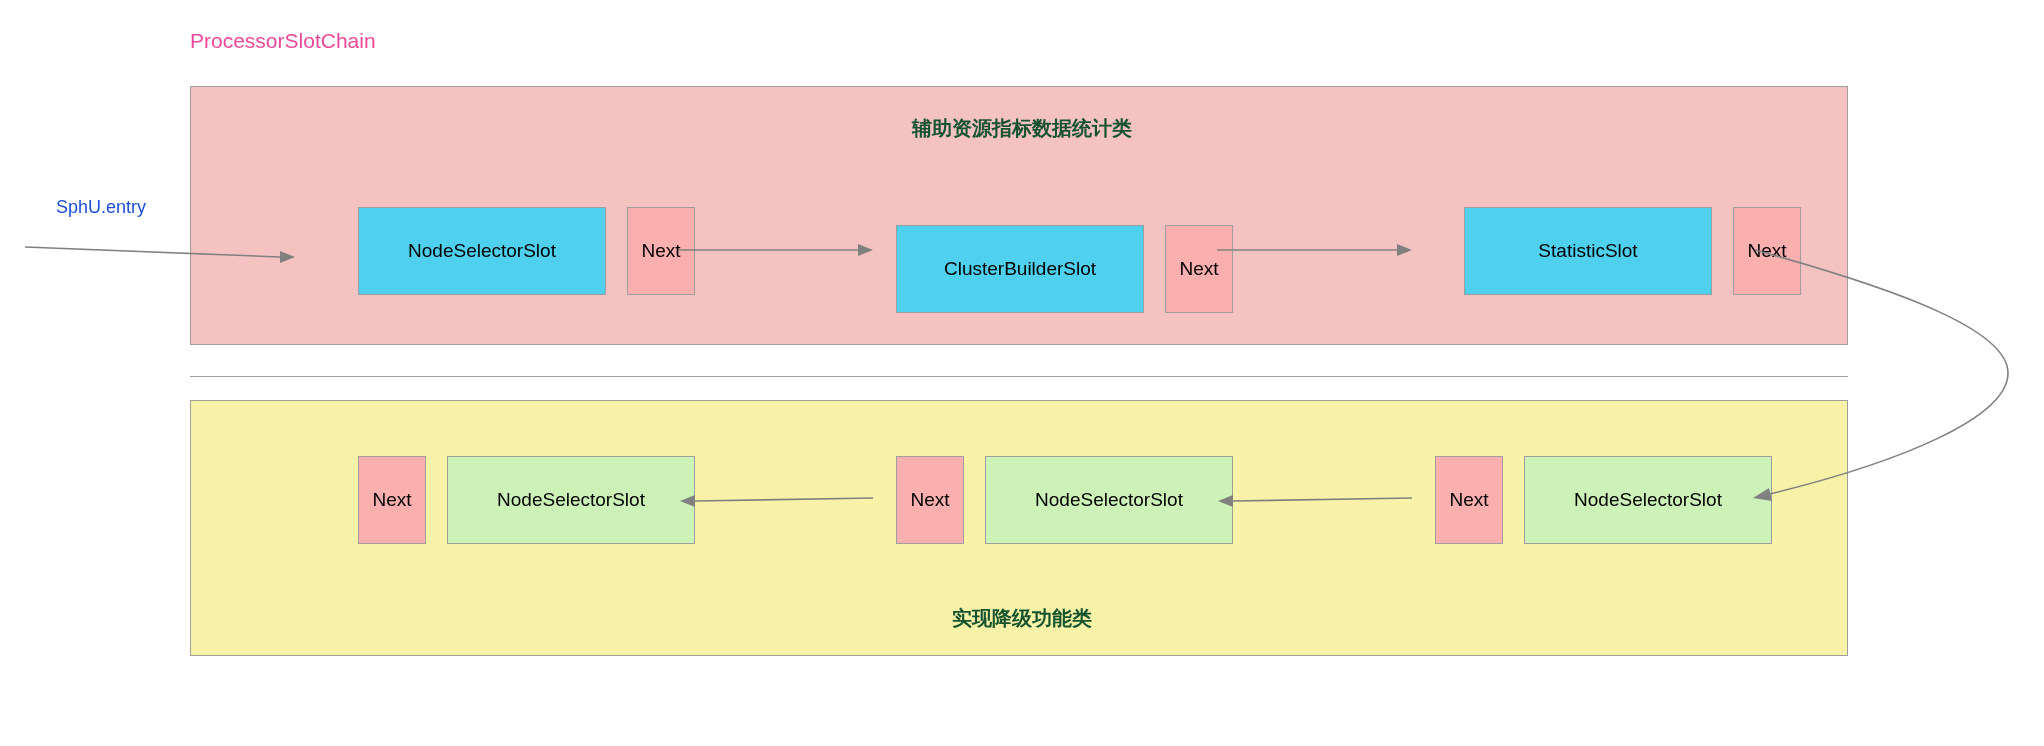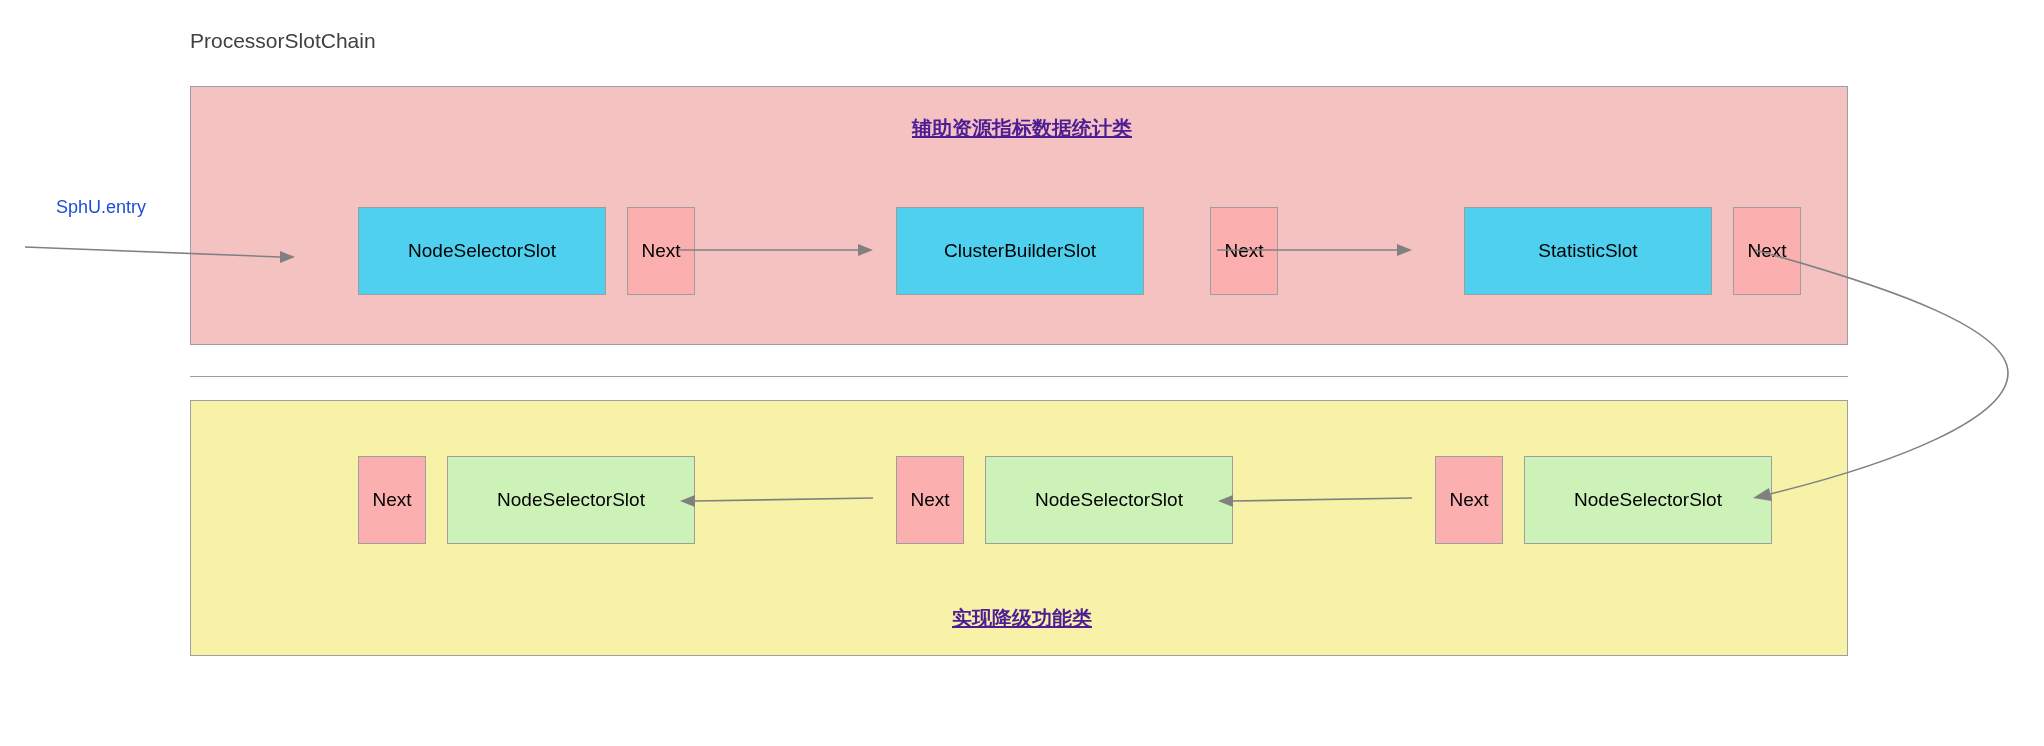--- a/index.html
+++ b/index.html
@@ -26,7 +26,7 @@
     top: 28px;
     font-size: 21px;
     line-height: 26px;
-    color: #404040;
+    color: #ec4899;
     white-space: nowrap;
   }
   .entry-label {

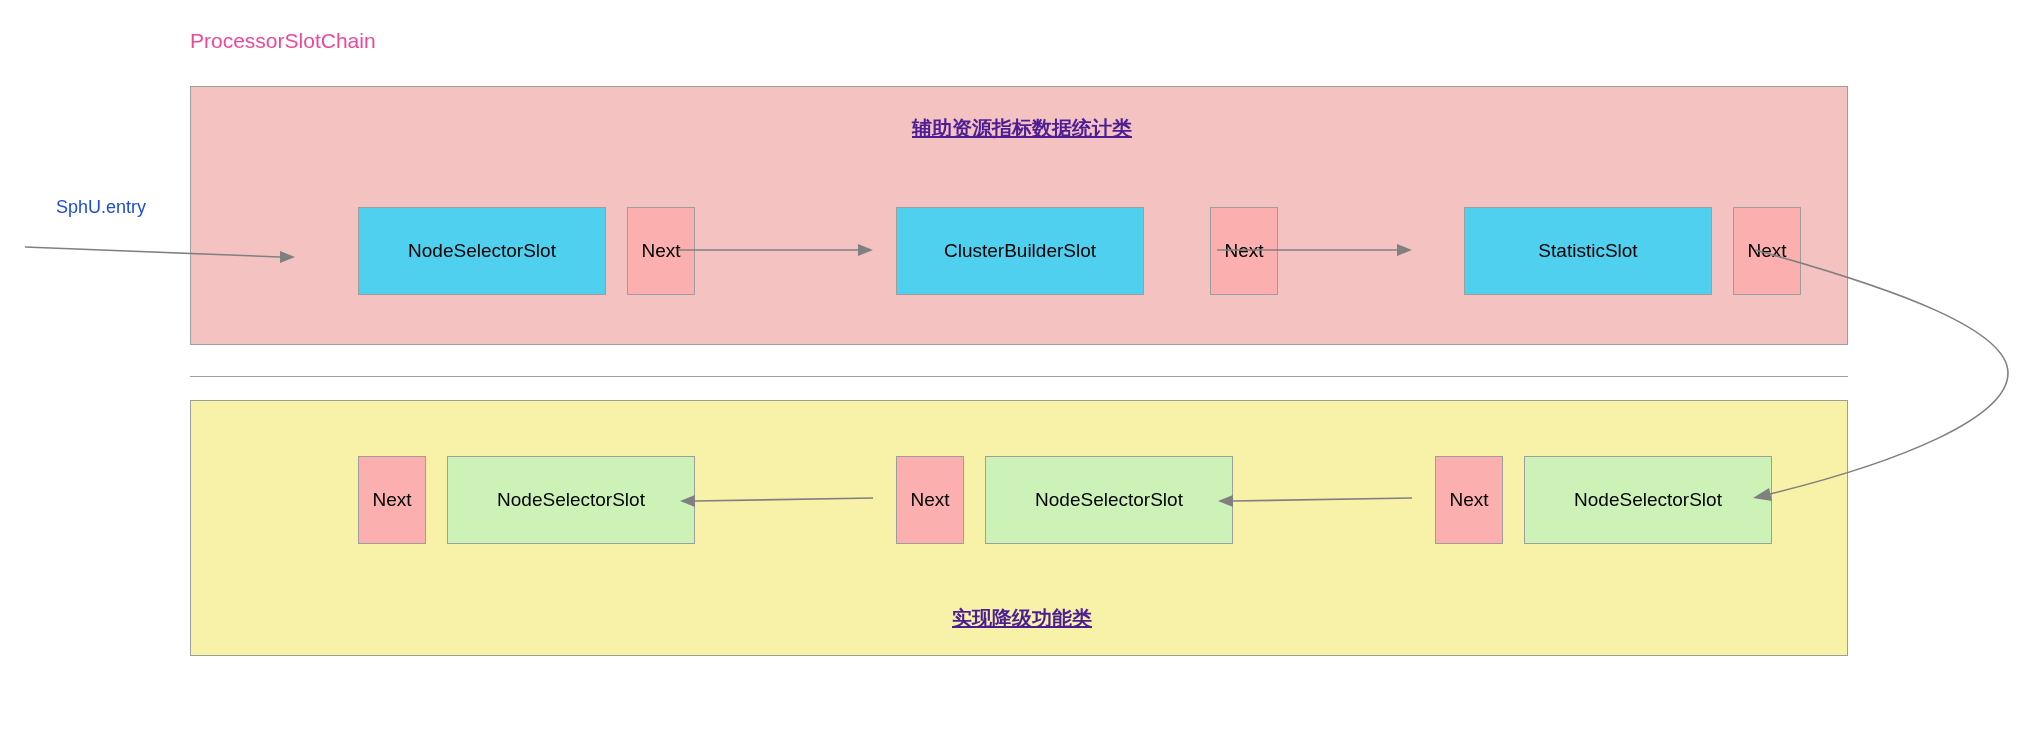--- a/index.html
+++ b/index.html
@@ -64,8 +64,7 @@
     font-size: 20px;
     font-weight: bold;
     line-height: 26px;
-    color: #4c1d95;
-    text-decoration: underline;
+    color: #14532d;
   }
   .caption-top { left: 0; top: 115px; }
   .caption-bottom { left: 0; top: 605px; text-align: center; }

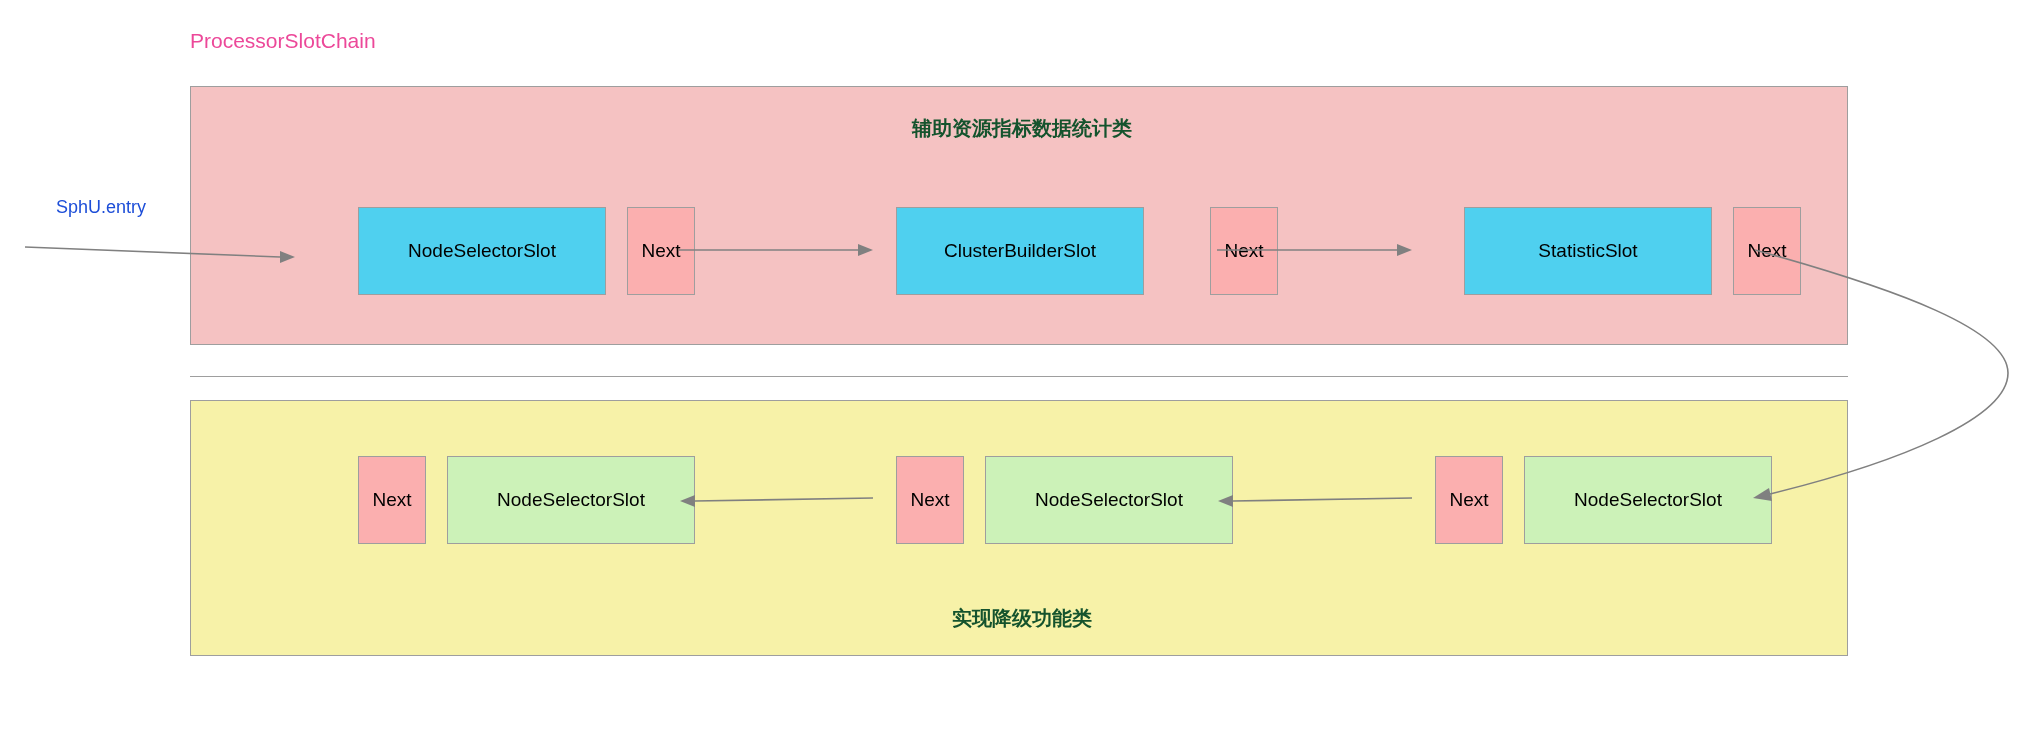--- a/index.html
+++ b/index.html
@@ -103,7 +103,7 @@
 
   
   .slot-top-1 { left: 337px;  top: 207px; }
-  .slot-top-2 { left: 875px;  top: 207px; gap: 45px; }
+  .slot-top-2 { left: 875px;  top: 225px; }
   .slot-top-3 { left: 1414px; top: 207px; padding-left: 29px; }
   
   .slot-bot-1 { left: 337px;  top: 456px; }

